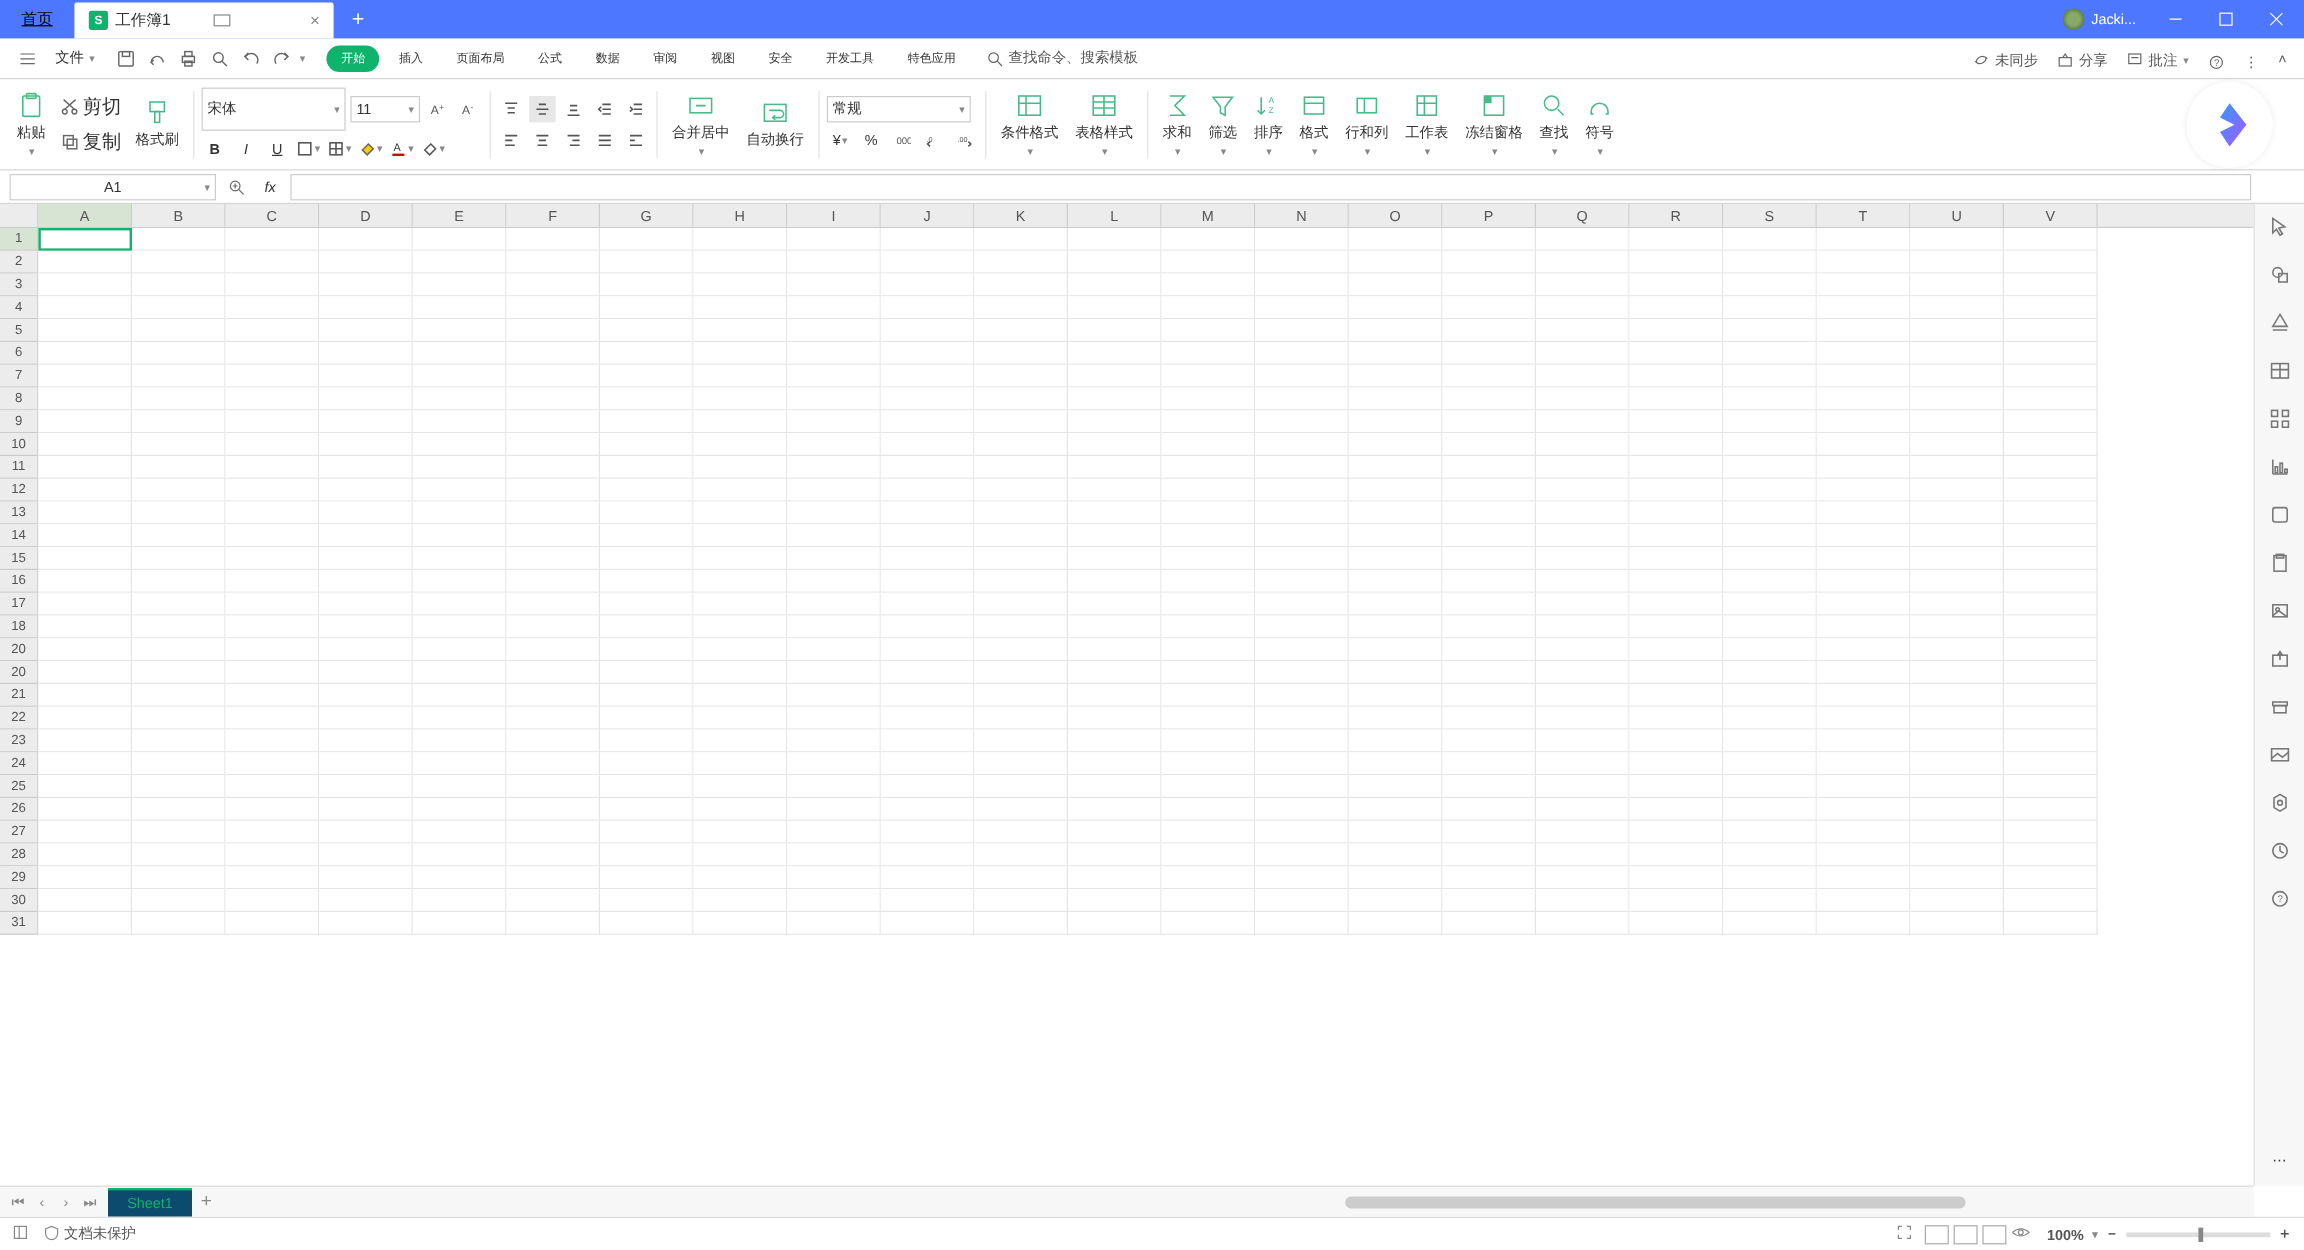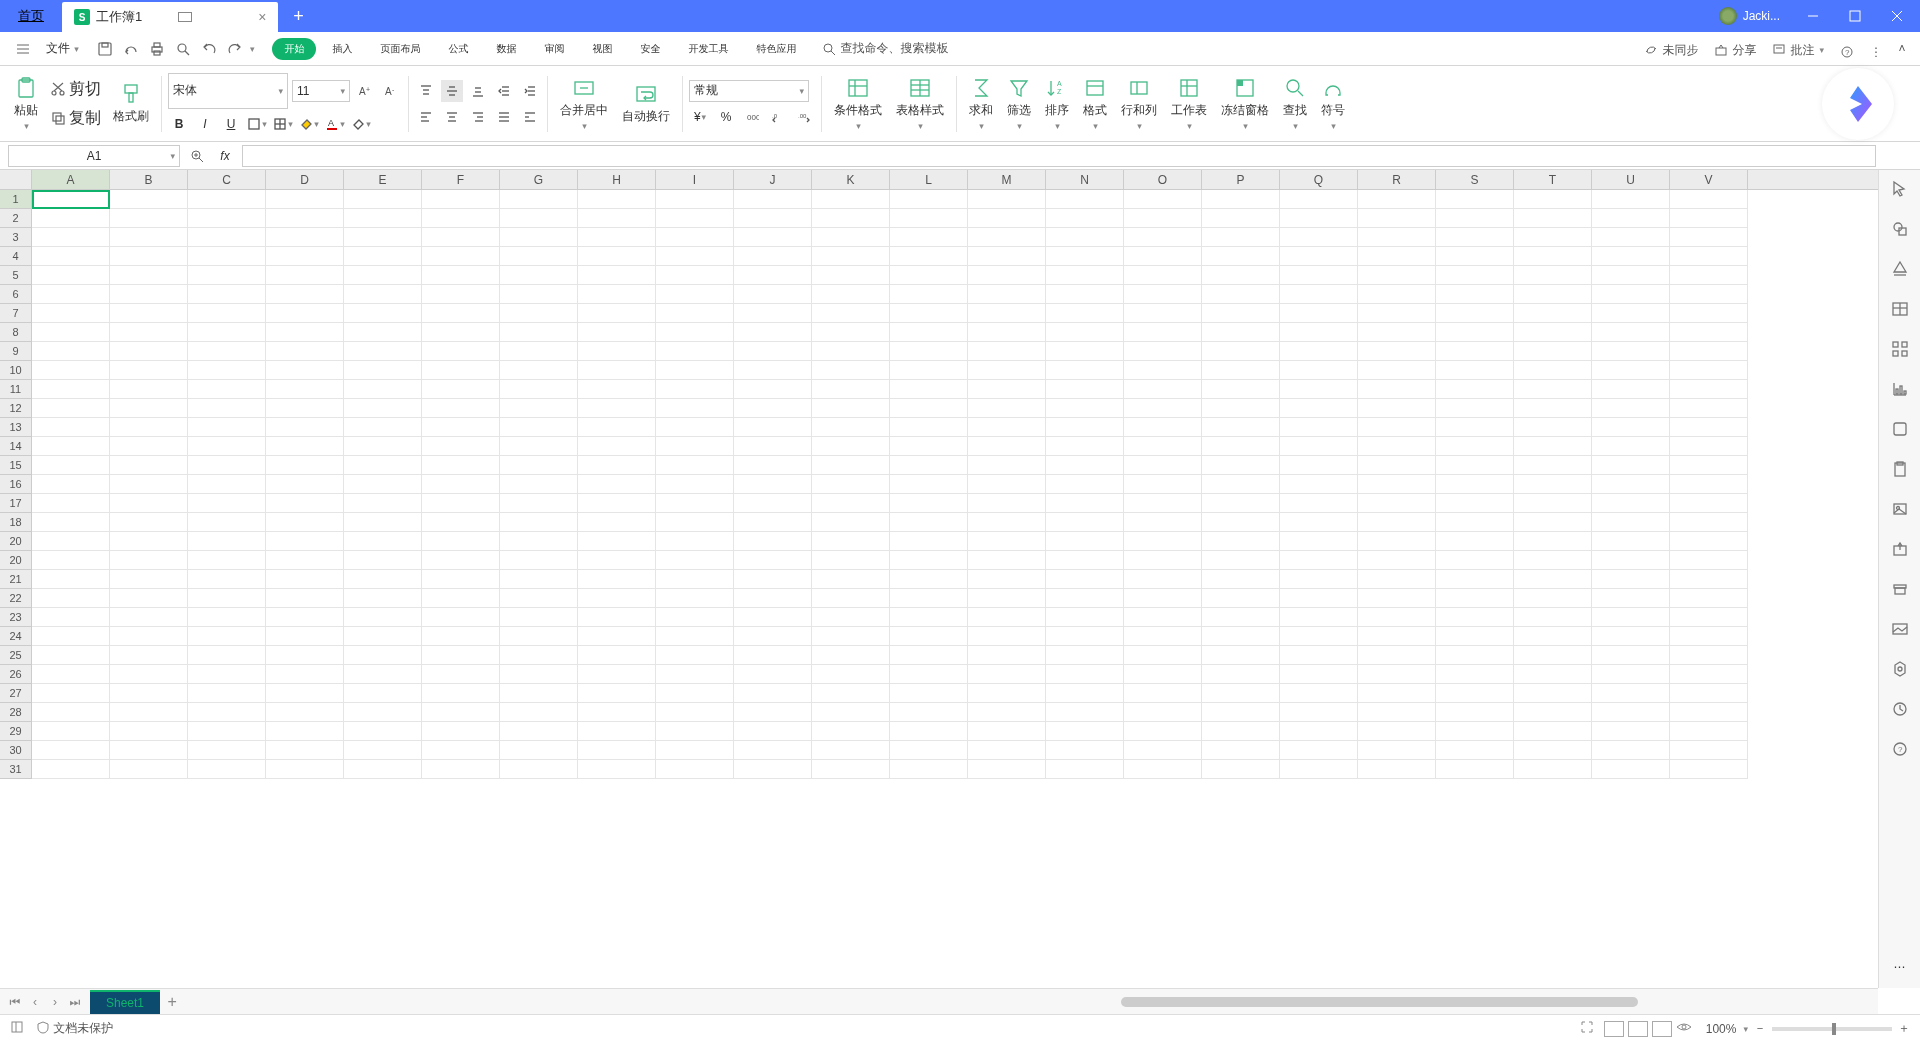--- a/index.html
+++ b/index.html
@@ -97,7 +97,7 @@
 .status-right { margin-left: auto; display: flex; align-items: center; gap: 10px; }
 .view-btns { display: flex; gap: 4px; }
 .view-btn { width: 20px; height: 16px; border: 1px solid #aaa; cursor: pointer; }
-.zoom { display: flex; align-items: center; gap: 6px; }
+.zoom { display: flex; align-items: center; gap: 6px; font-weight: bold; }
 .zoom-track { width: 120px; height: 4px; background: #ddd; position: relative; }
 .zoom-thumb { position: absolute; left: 50%; top: -4px; width: 4px; height: 12px; background: #888; }
 </style>

